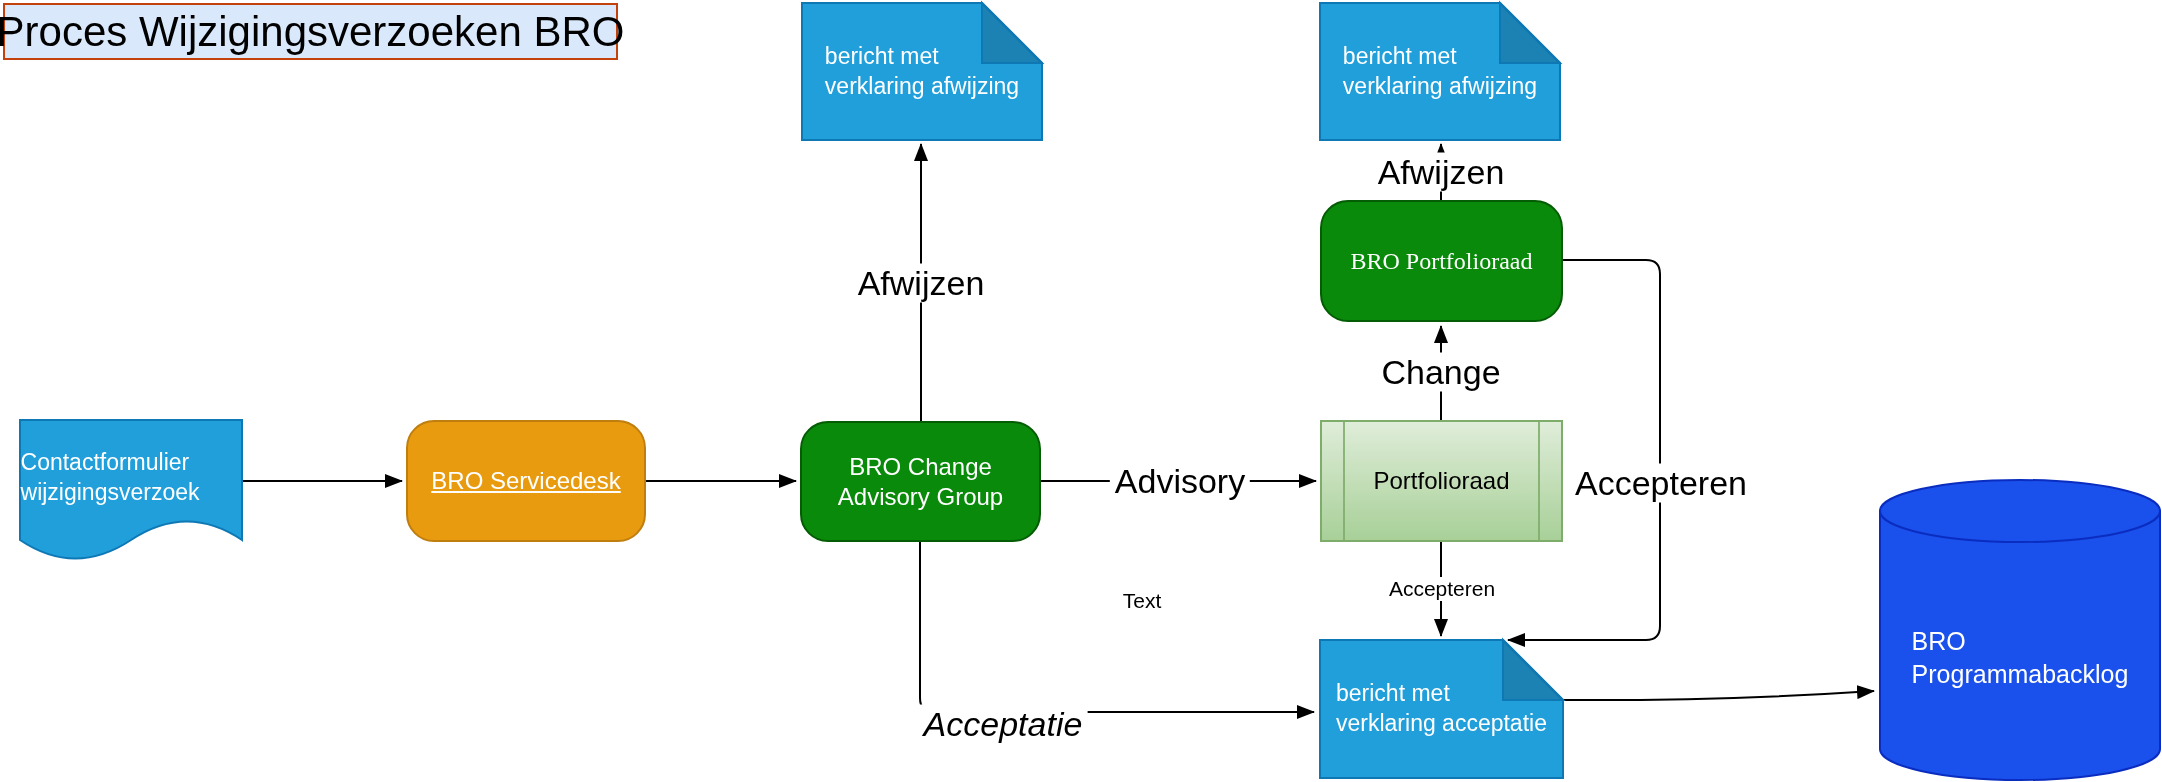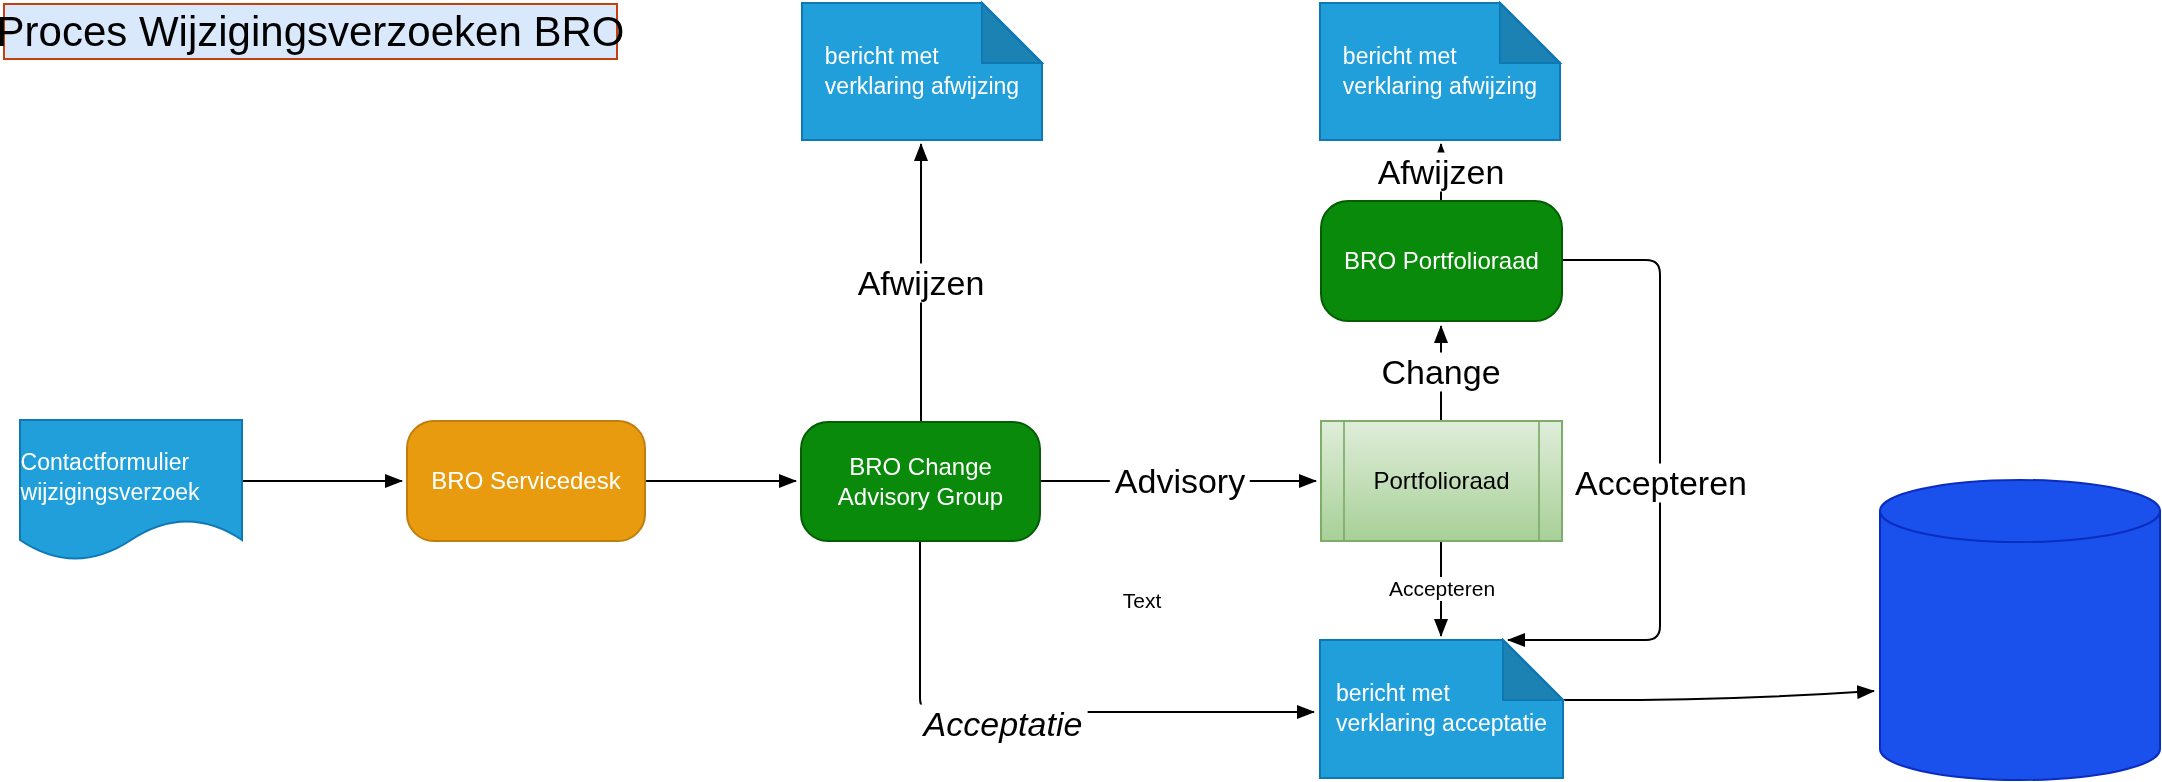--- a/index.html
+++ b/index.html
@@ -112,7 +112,7 @@
 Advisory Group</span>
   </div>
 
-  <div class="node rounded green" style="left:1320px;top:200px;width:239px;height:118px;">
+  <div class="node rounded green" style="left:1320px;top:200px;width:239px;height:118px;font-family:Liberation Serif, serif;">
     <span class="lbl">BRO Portfolioraad</span>
   </div>
 

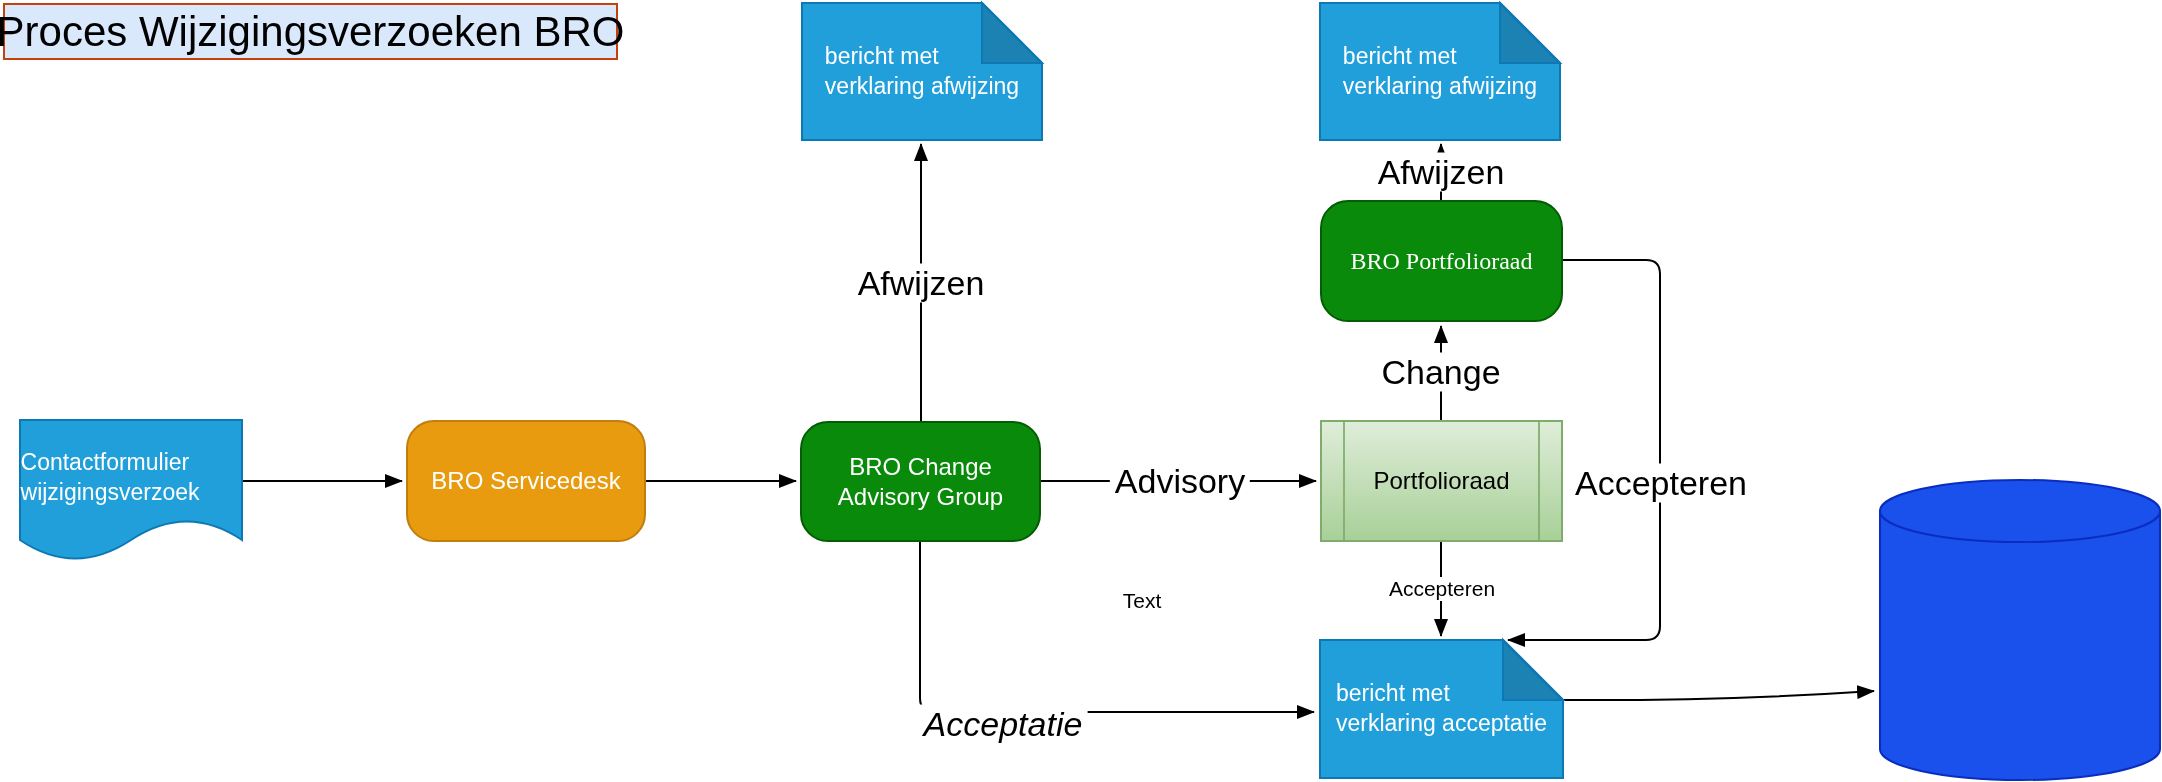--- a/index.html
+++ b/index.html
@@ -26,7 +26,7 @@
   }
   .node .lbl{white-space:pre-line;text-align:center;}
   .rounded{border-radius:28px;border:2px solid;}
-  .orange{background:#E99B10;border-color:#BF7E0E;}
+  .orange{background:#E99B10;border-color:#BF7E0E;text-decoration:underline;}
   .green{background:#0A8A0A;border-color:#045C04;}
 
   .impact{

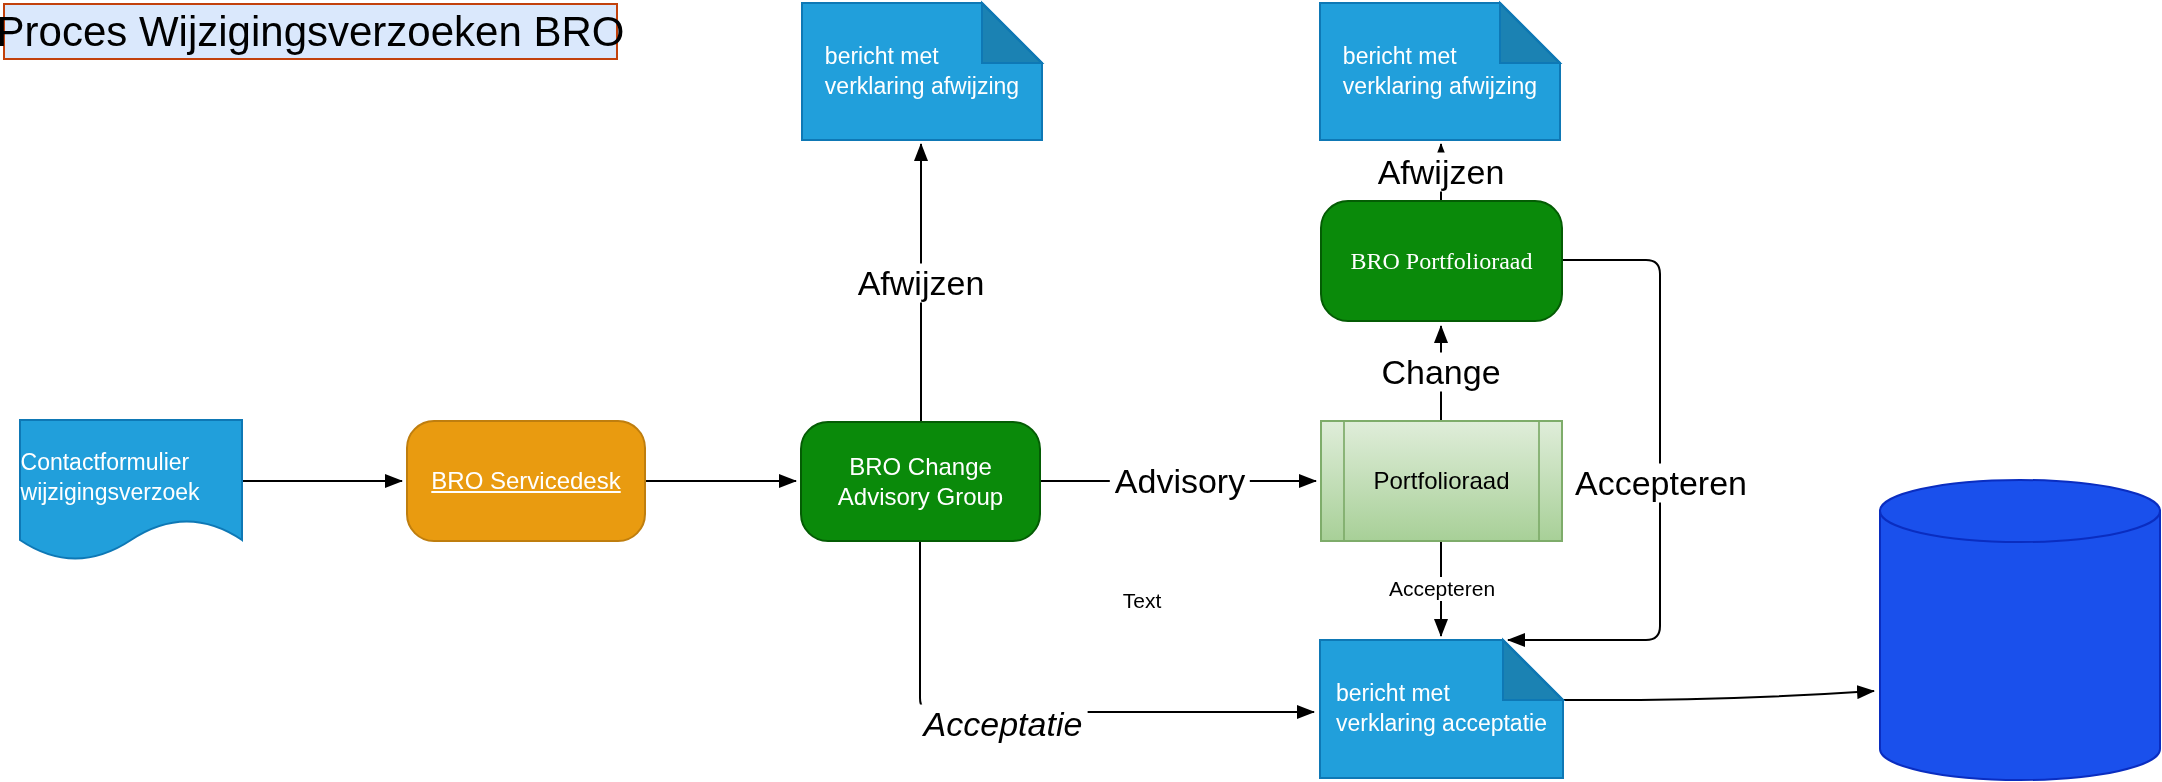--- a/index.html
+++ b/index.html
@@ -138,6 +138,10 @@
     <span class="lbl">bericht met
 verklaring acceptatie</span>
   </div>
+  <div class="svg-label cyl-label" style="left:1880px;top:545px;width:280px;height:225px;">
+    <span class="lbl">BRO
+Programmabacklog</span>
+  </div>
 
   <div class="edge-label" style="left:921px;top:283px;">Afwijzen</div>
   <div class="edge-label" style="left:1180px;top:481px;">Advisory</div>

